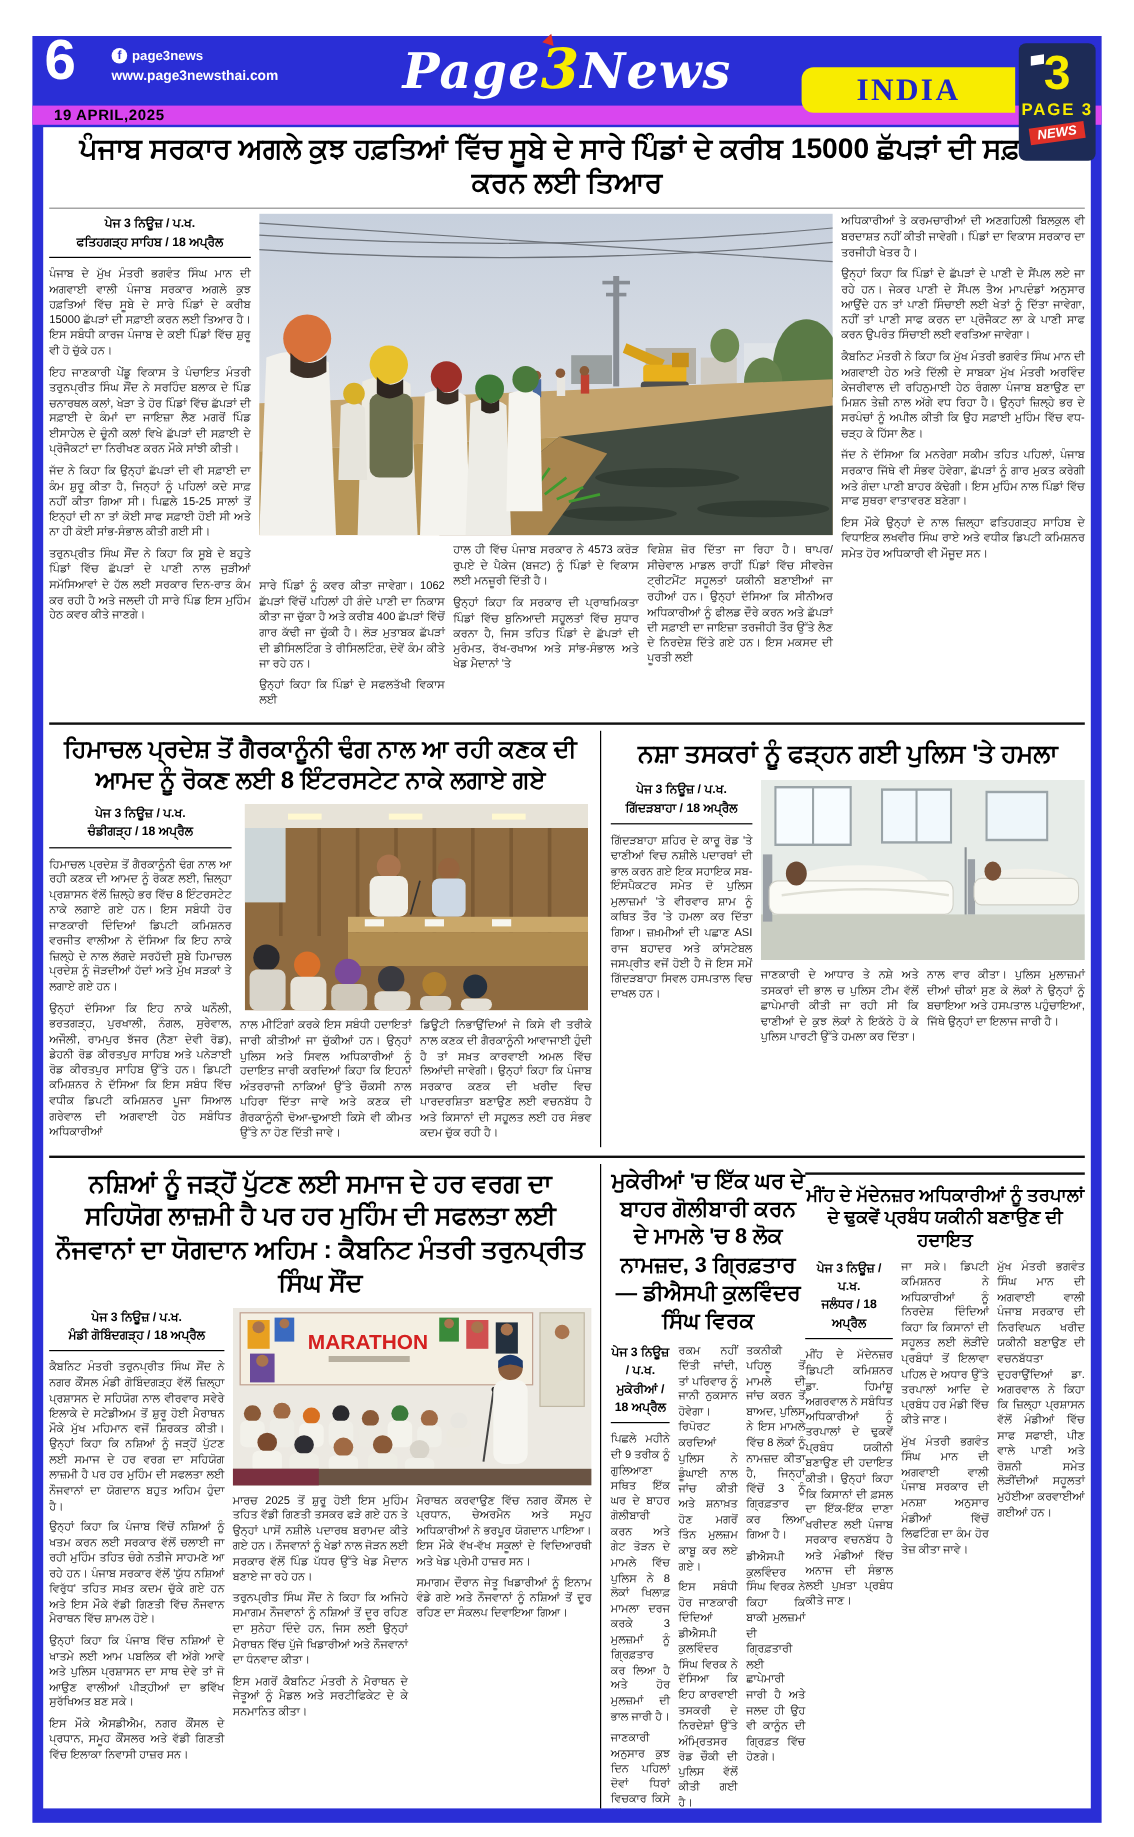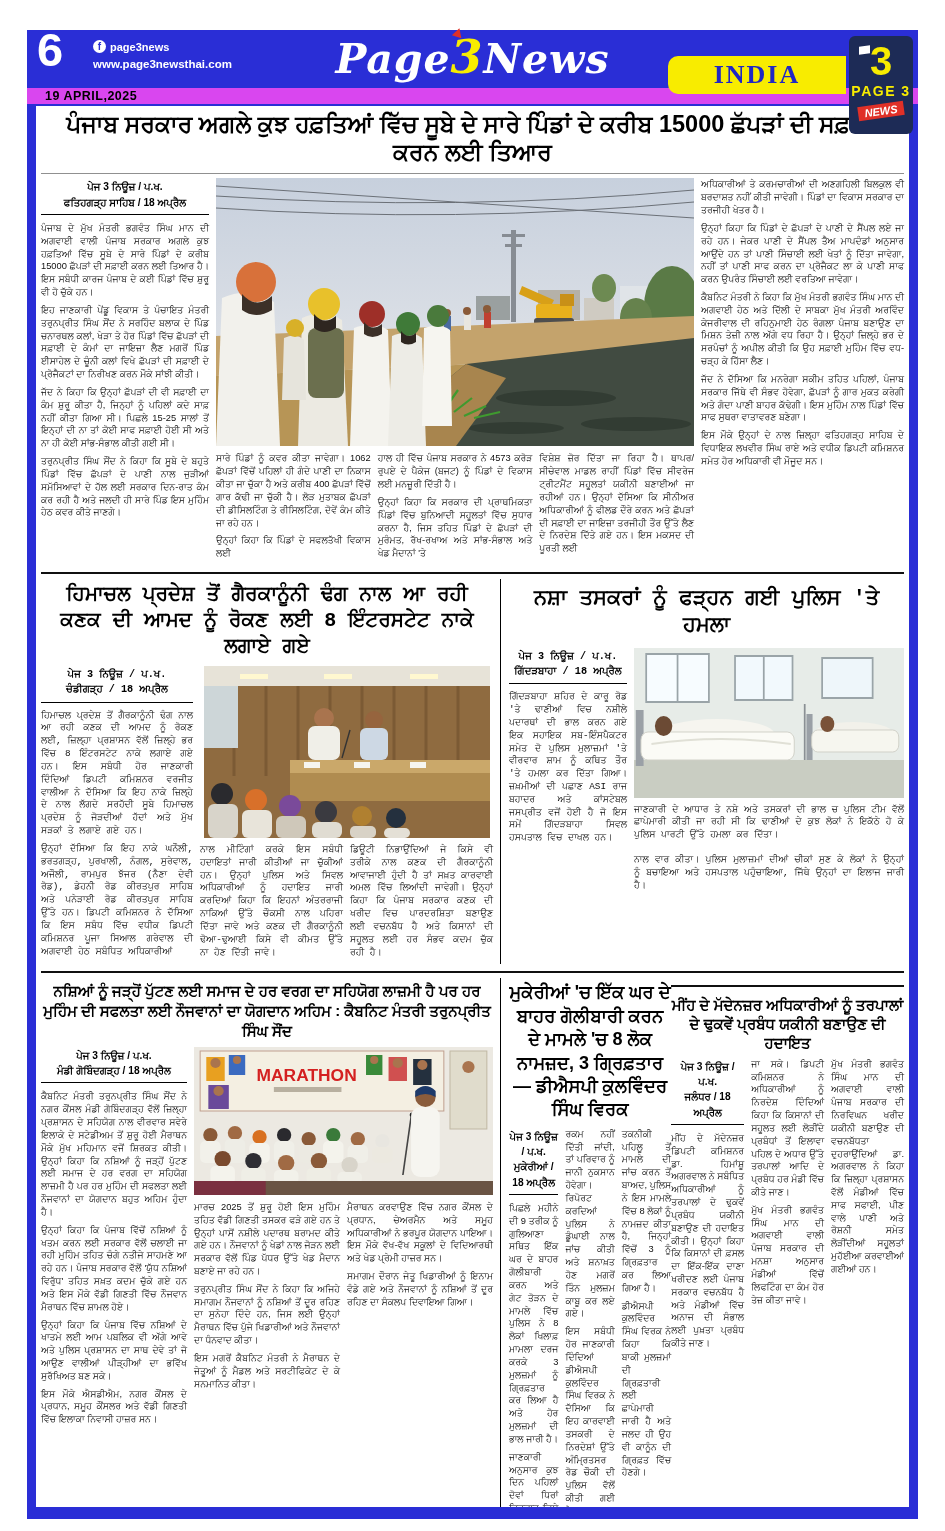--- a/index.html
+++ b/index.html
@@ -183,7 +183,7 @@
             </g>
           </svg>
           <div class="row" style="gap:7px;">
-            <div class="flow" style="flex:1;">
+            <div class="flow" style="flex:1;margin-top:30px;">
                 <p class="para">ਸਾਰੇ ਪਿੰਡਾਂ ਨੂੰ ਕਵਰ ਕੀਤਾ ਜਾਵੇਗਾ। 1062 ਛੱਪੜਾਂ ਵਿੱਚੋਂ ਪਹਿਲਾਂ ਹੀ ਗੰਦੇ ਪਾਣੀ ਦਾ ਨਿਕਾਸ ਕੀਤਾ ਜਾ ਚੁੱਕਾ ਹੈ ਅਤੇ ਕਰੀਬ 400 ਛੱਪੜਾਂ ਵਿੱਚੋਂ ਗਾਰ ਕੱਢੀ ਜਾ ਚੁੱਕੀ ਹੈ। ਲੋੜ ਮੁਤਾਬਕ ਛੱਪੜਾਂ ਦੀ ਡੀਸਿਲਟਿੰਗ ਤੇ ਰੀਸਿਲਟਿੰਗ, ਦੋਵੇਂ ਕੰਮ ਕੀਤੇ ਜਾ ਰਹੇ ਹਨ।</p>
                 <p class="para">ਉਨ੍ਹਾਂ ਕਿਹਾ ਕਿ ਪਿੰਡਾਂ ਦੇ ਸਫਲਤੱਖੀ ਵਿਕਾਸ ਲਈ</p>
               </div>

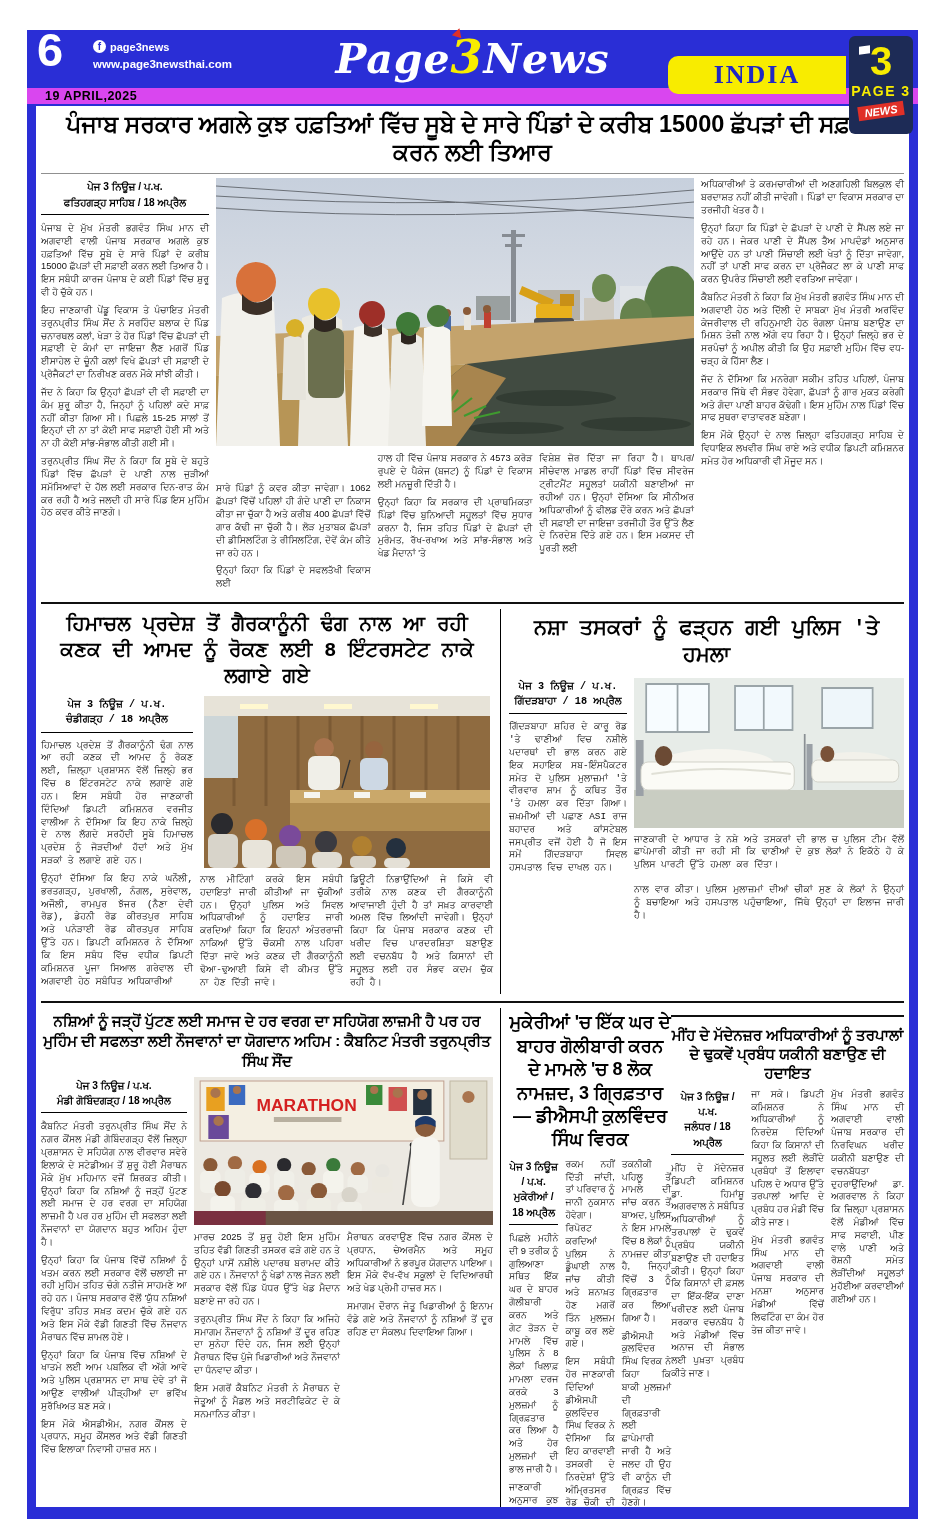--- a/index.html
+++ b/index.html
@@ -206,7 +206,7 @@
       </div>
     </section>
 
-    <div class="row sect" style="gap:8px;font-family:Liberation Mono, monospace;">
+    <div class="row sect" style="gap:8px;">
 
       <section class="vsep" style="width:452px;flex:none;">
         <h2 class="hl hl2">ਹਿਮਾਚਲ ਪ੍ਰਦੇਸ਼ ਤੋਂ ਗੈਰਕਾਨੂੰਨੀ ਢੰਗ ਨਾਲ ਆ ਰਹੀ ਕਣਕ ਦੀ ਆਮਦ ਨੂੰ ਰੋਕਣ ਲਈ 8 ਇੰਟਰਸਟੇਟ ਨਾਕੇ ਲਗਾਏ ਗਏ</h2>

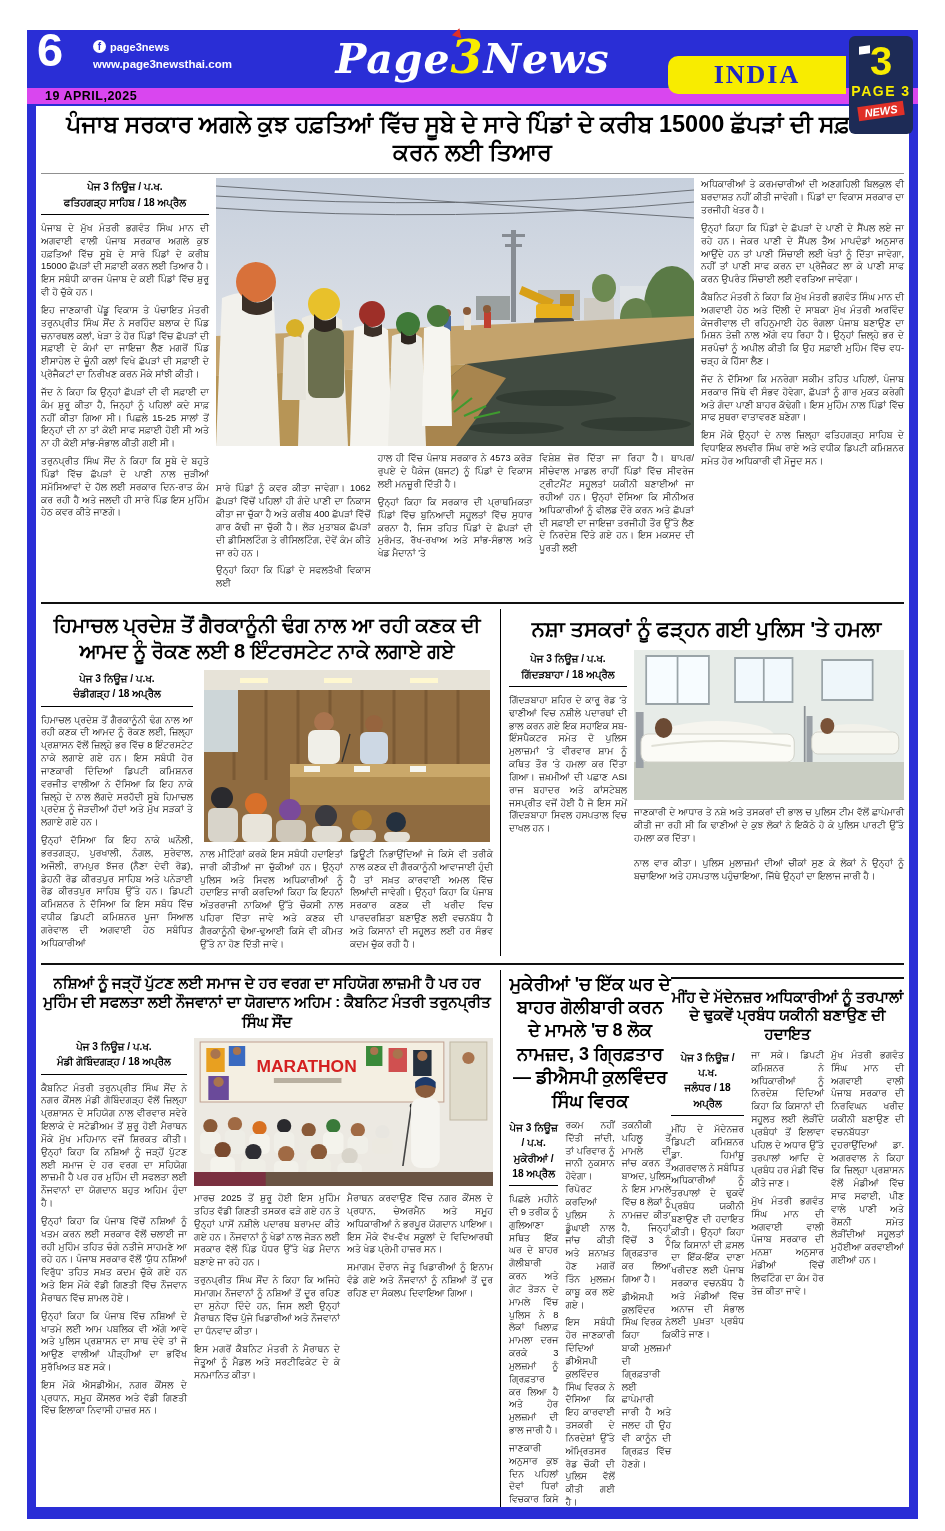--- a/index.html
+++ b/index.html
@@ -320,7 +320,7 @@
                 <circle cx="222" cy="76" r="8" fill="#7a5238"></circle>
               </g>
             </svg>
-            <div class="row" style="gap:7px;flex-direction:column;">
+            <div class="row" style="gap:7px;">
               <div class="flow" style="flex:1;">
                   <p class="para">ਜਾਣਕਾਰੀ ਦੇ ਆਧਾਰ ਤੇ ਨਸ਼ੇ ਅਤੇ ਤਸਕਰਾਂ ਦੀ ਭਾਲ ਚ ਪੁਲਿਸ ਟੀਮ ਵੱਲੋਂ ਛਾਪੇਮਾਰੀ ਕੀਤੀ ਜਾ ਰਹੀ ਸੀ ਕਿ ਢਾਣੀਆਂ ਦੇ ਕੁਝ ਲੋਕਾਂ ਨੇ ਇਕੱਠੇ ਹੋ ਕੇ ਪੁਲਿਸ ਪਾਰਟੀ ਉੱਤੇ ਹਮਲਾ ਕਰ ਦਿੱਤਾ।</p>
                 </div>

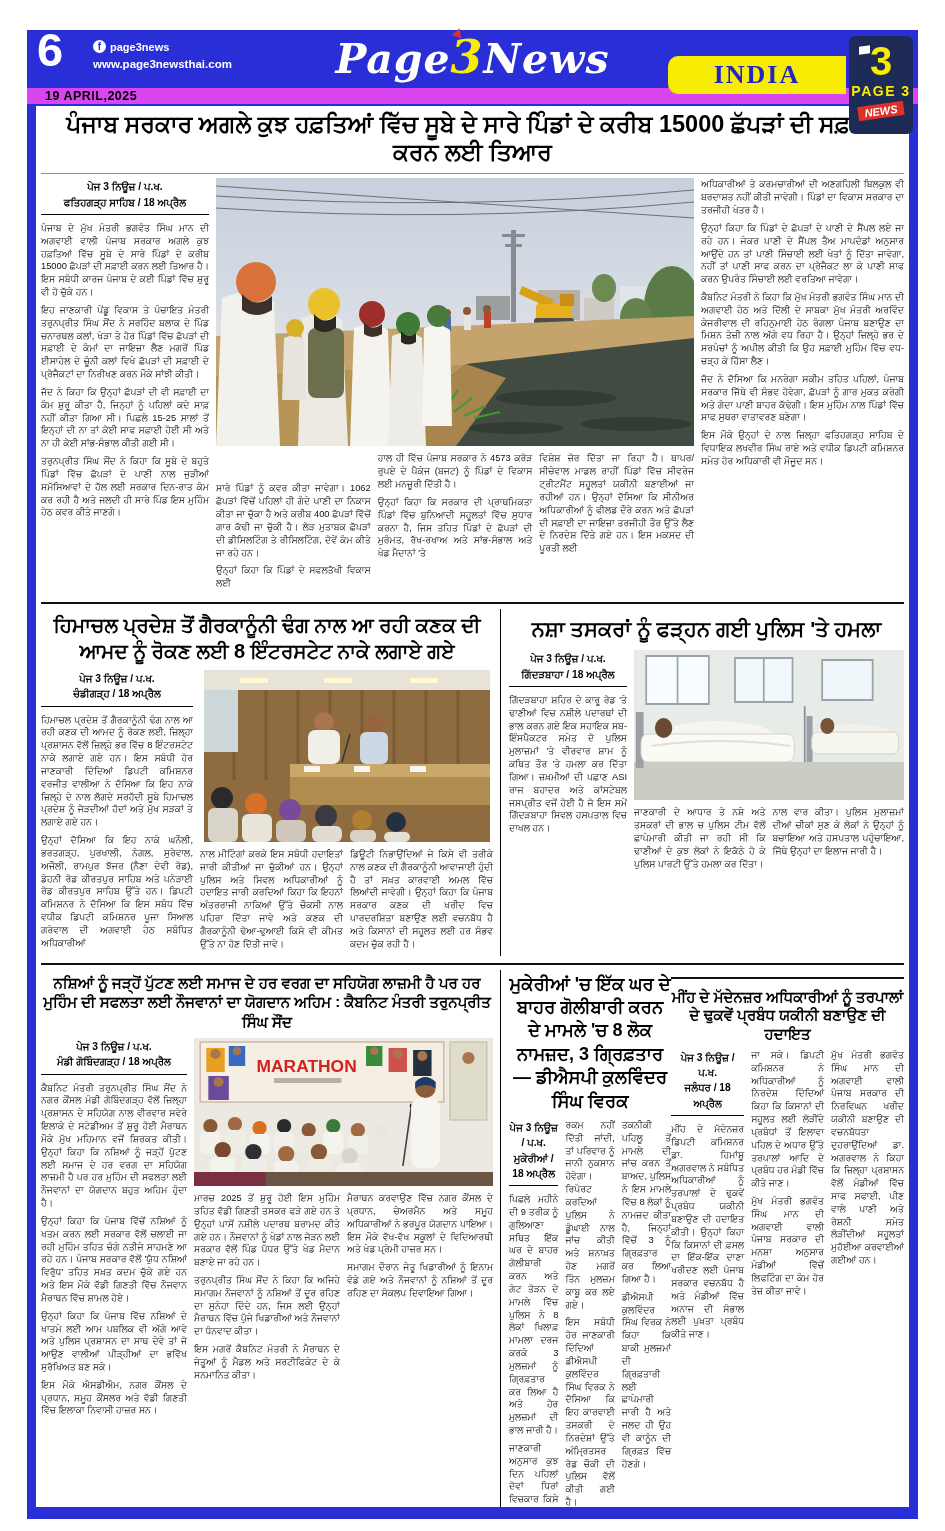--- a/index.html
+++ b/index.html
@@ -34,7 +34,7 @@
   .hl1{font-size:23.5px;line-height:1.2;margin:0 0 4px;border-bottom:1px solid #909090;padding-bottom:7px;}
   .hl2{font-size:20px;line-height:1.3;margin:3px 0 6px;}
   .hl2b{font-size:21px;line-height:1.3;margin:6px 0 8px;}
-  .hl3{font-size:15px;line-height:1.32;margin:3px 0 6px;}
+  .hl3{font-size:21px;line-height:1.32;margin:3px 0 6px;}
   .hl3b{font-size:18px;line-height:1.3;margin:3px 0 6px;}
   .hl4{font-size:15px;line-height:1.25;margin:4px 0 5px;}
   .photo{display:block;margin:0 auto 6px;}

